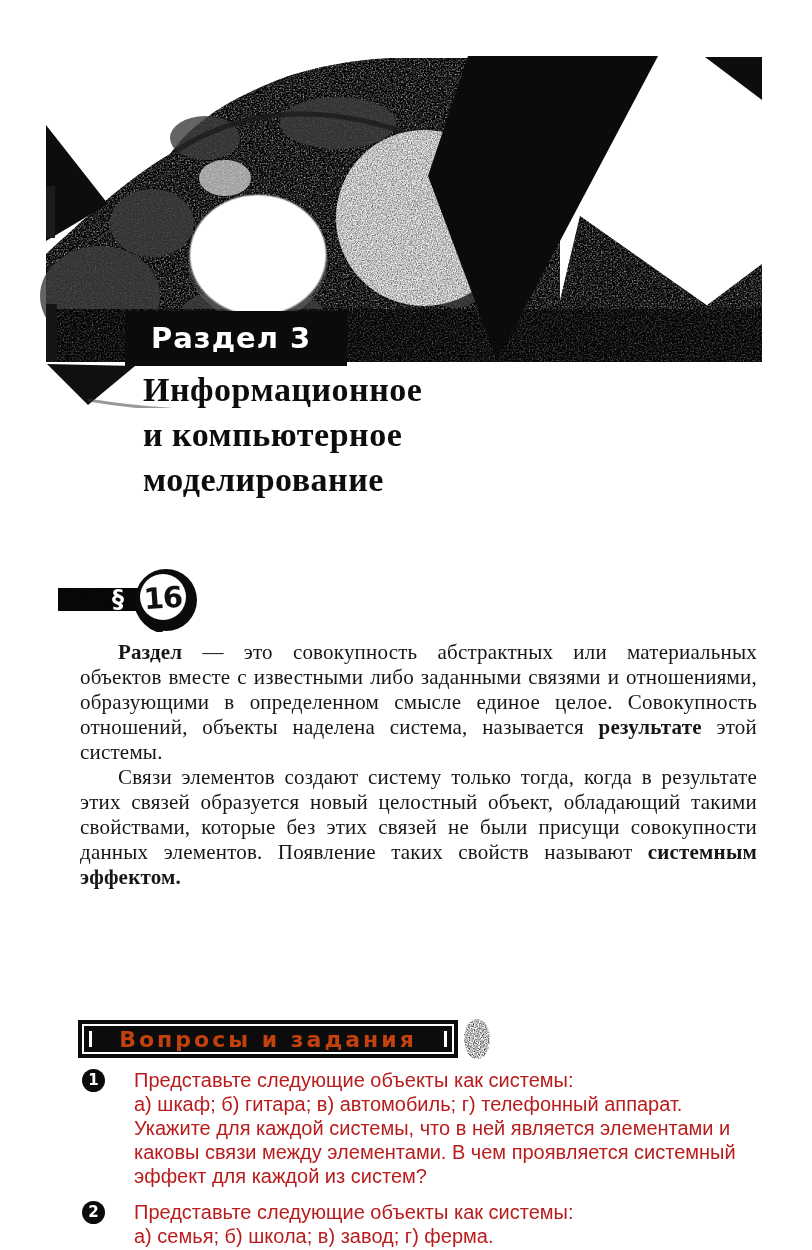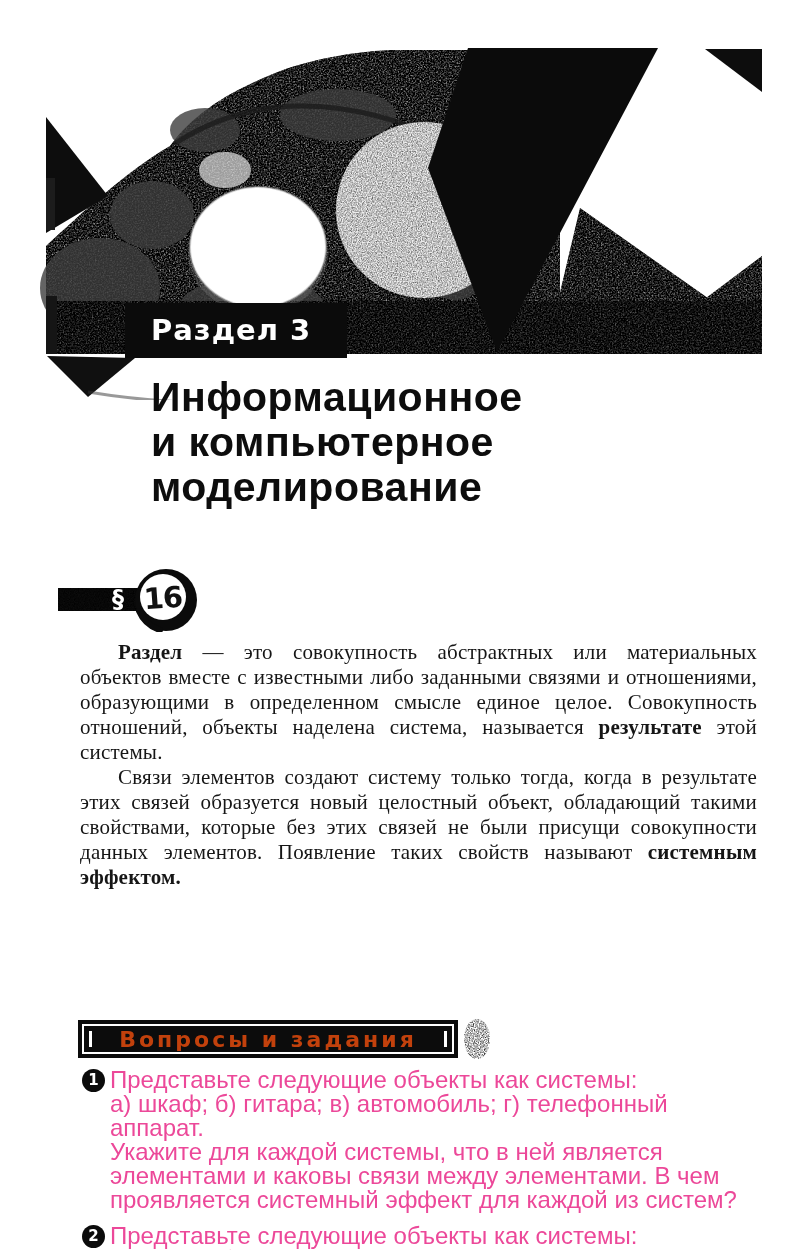--- a/index.html
+++ b/index.html
@@ -9,7 +9,7 @@
     font-family:"Liberation Serif",serif;color:#161616;
   }
   
-  .artwork{position:absolute;left:0;top:0;width:717px;height:400px;}
+  .artwork{position:absolute;left:0;top:8px;width:717px;height:400px;}
   .artwork svg{display:block;}
   .razdel-box{
     position:absolute;left:125px;top:303px;width:222px;height:55px;

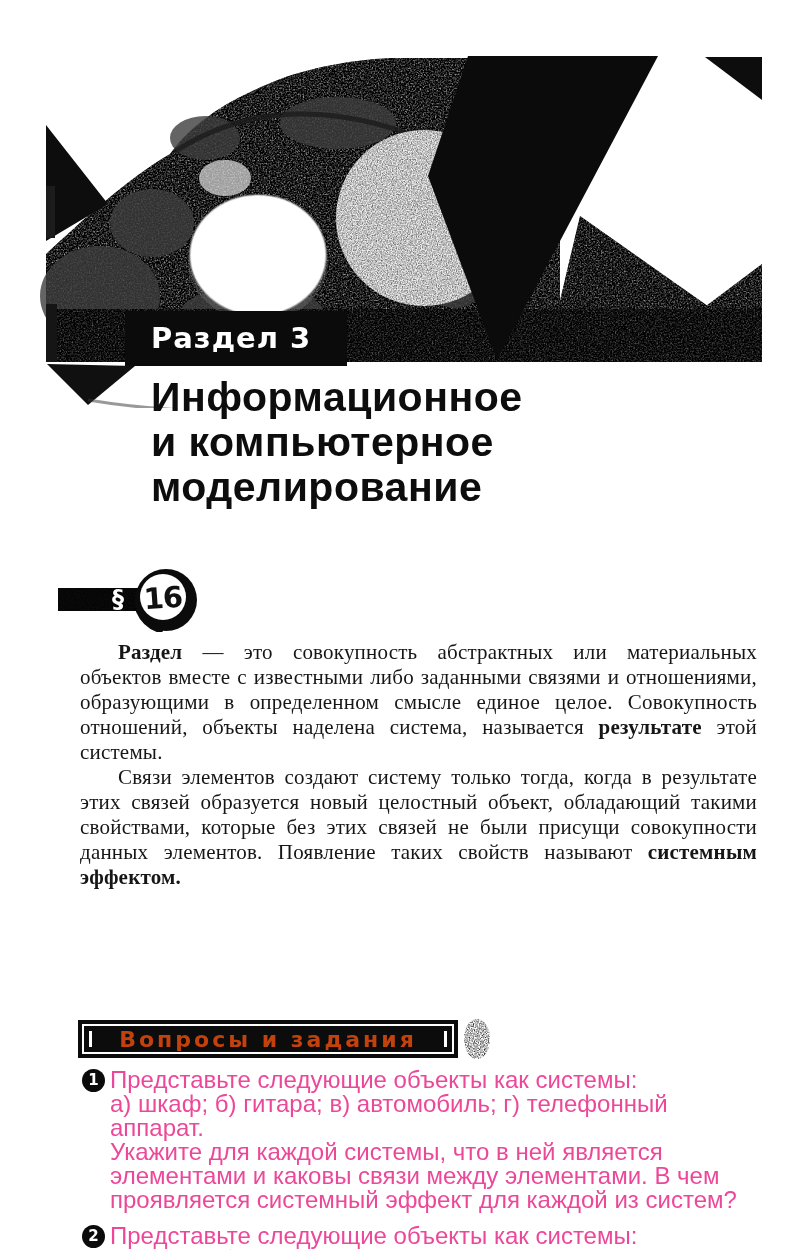--- a/index.html
+++ b/index.html
@@ -22,8 +22,8 @@
   }
   
   .section-title{
-    position:absolute;left:139px;top:363px;margin:12px;
-    font-family:Liberation Sans, sans-serif;font-weight:bold;font-size:41px;
+    position:absolute;left:139px;top:363px;margin:4px;
+    font-family:Liberation Serif, serif;font-weight:bold;font-size:34px;
     line-height:45px;letter-spacing:.5px;color:#0d0d0d;white-space:pre-line;
   }
   

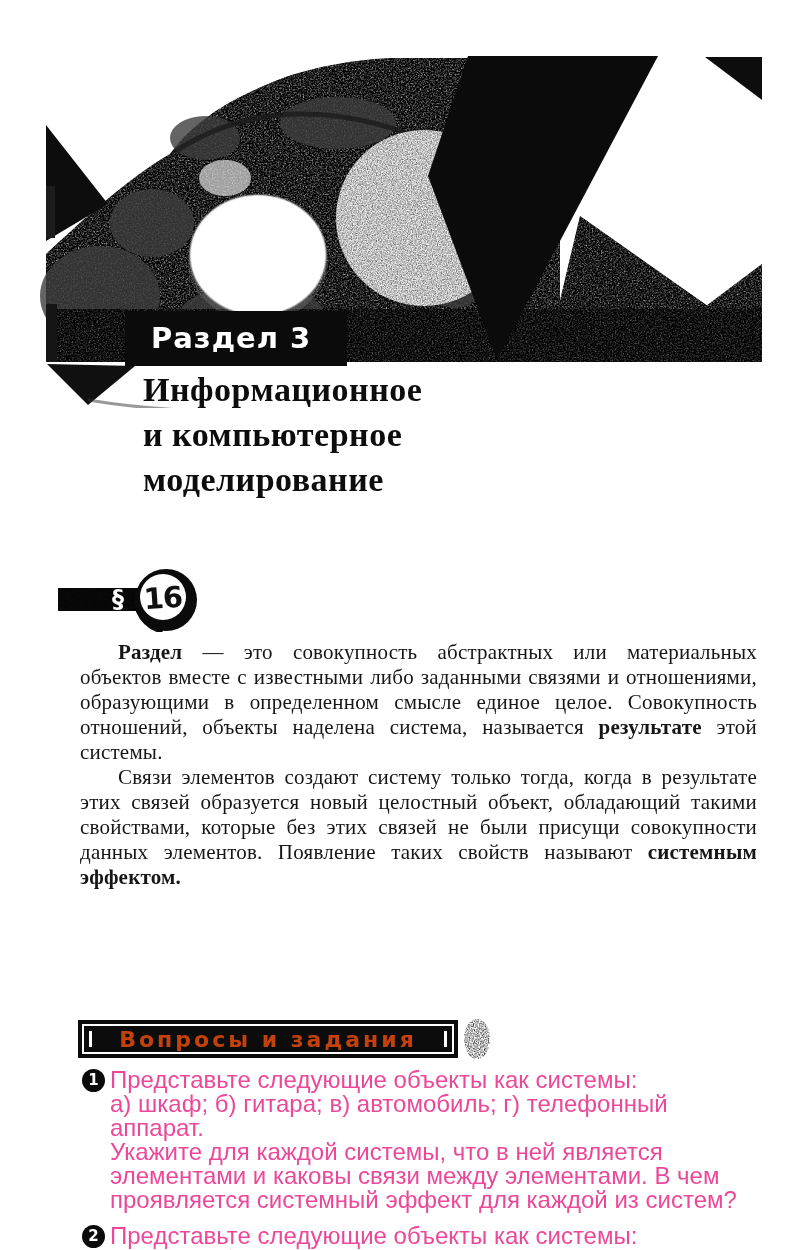--- a/index.html
+++ b/index.html
@@ -69,9 +69,9 @@
     line-height:23px;text-align:center;
   }
   .q-text{
-    margin-left:5px;white-space:pre-wrap;
-    font-family:"Liberation Sans",sans-serif;font-size:24px;line-height:24px;
-    color:#ec4899;
+    margin-left:29px;white-space:pre-wrap;
+    font-family:"Liberation Sans",sans-serif;font-size:20px;line-height:24px;
+    color:#b91c1c;
   }
 </style>
 </head>

